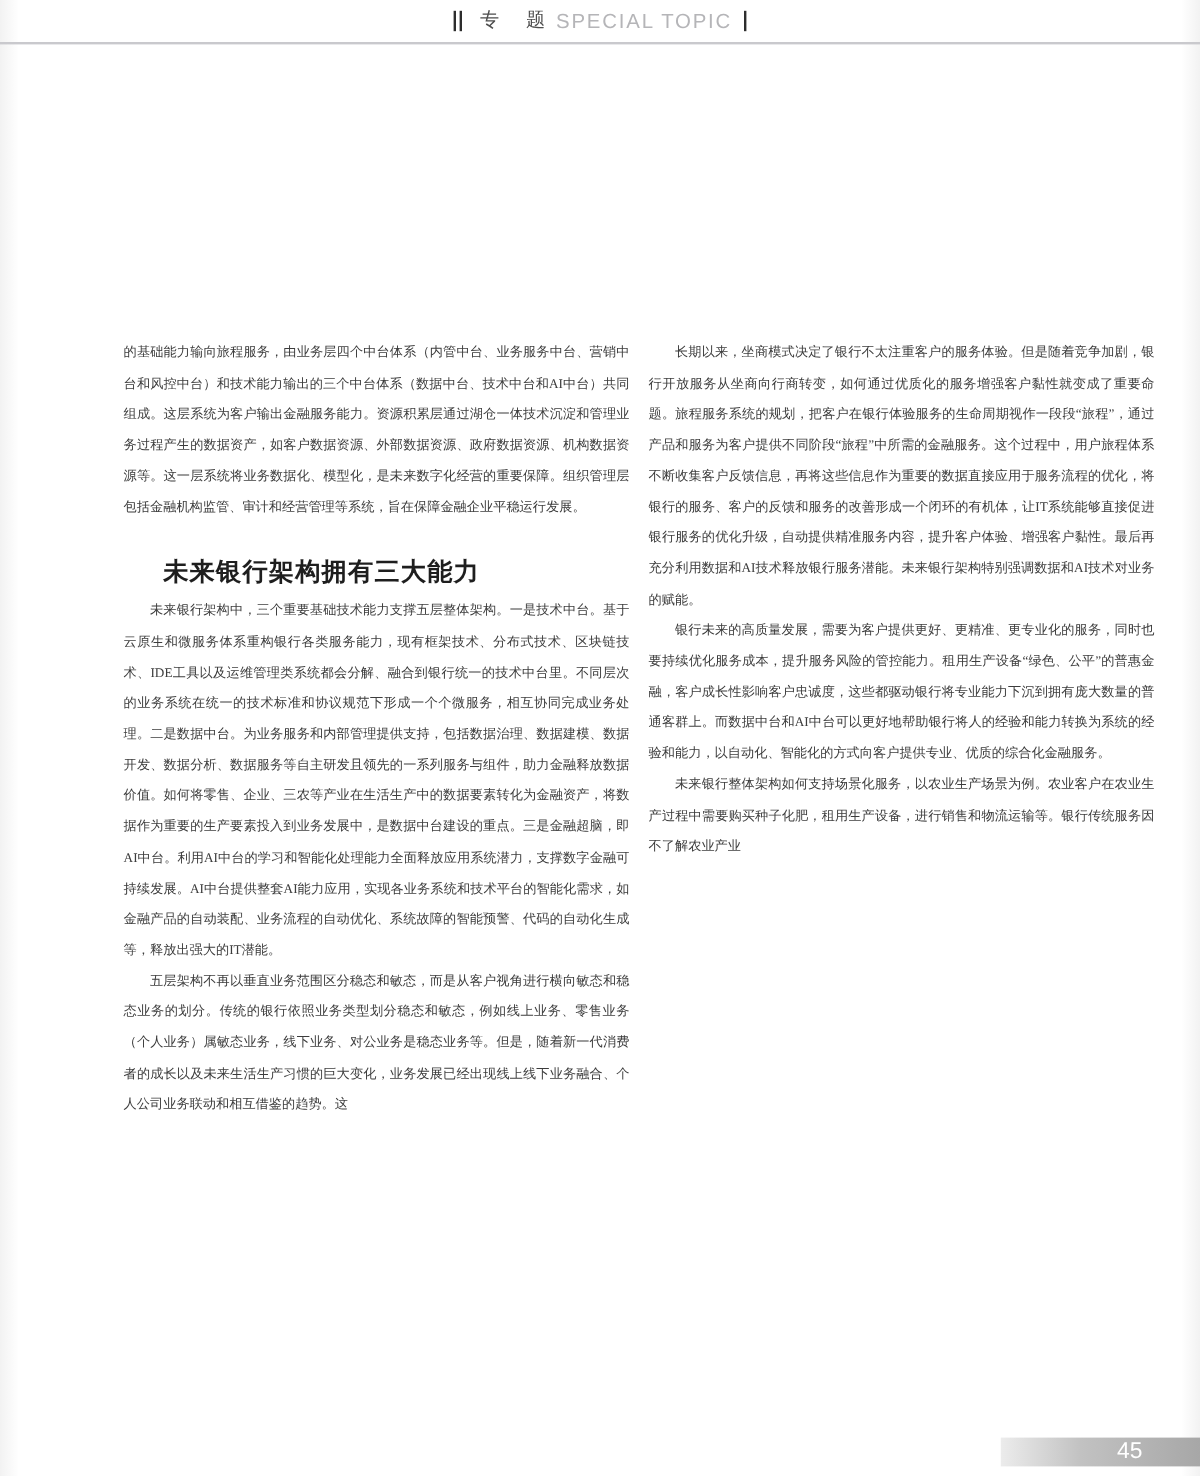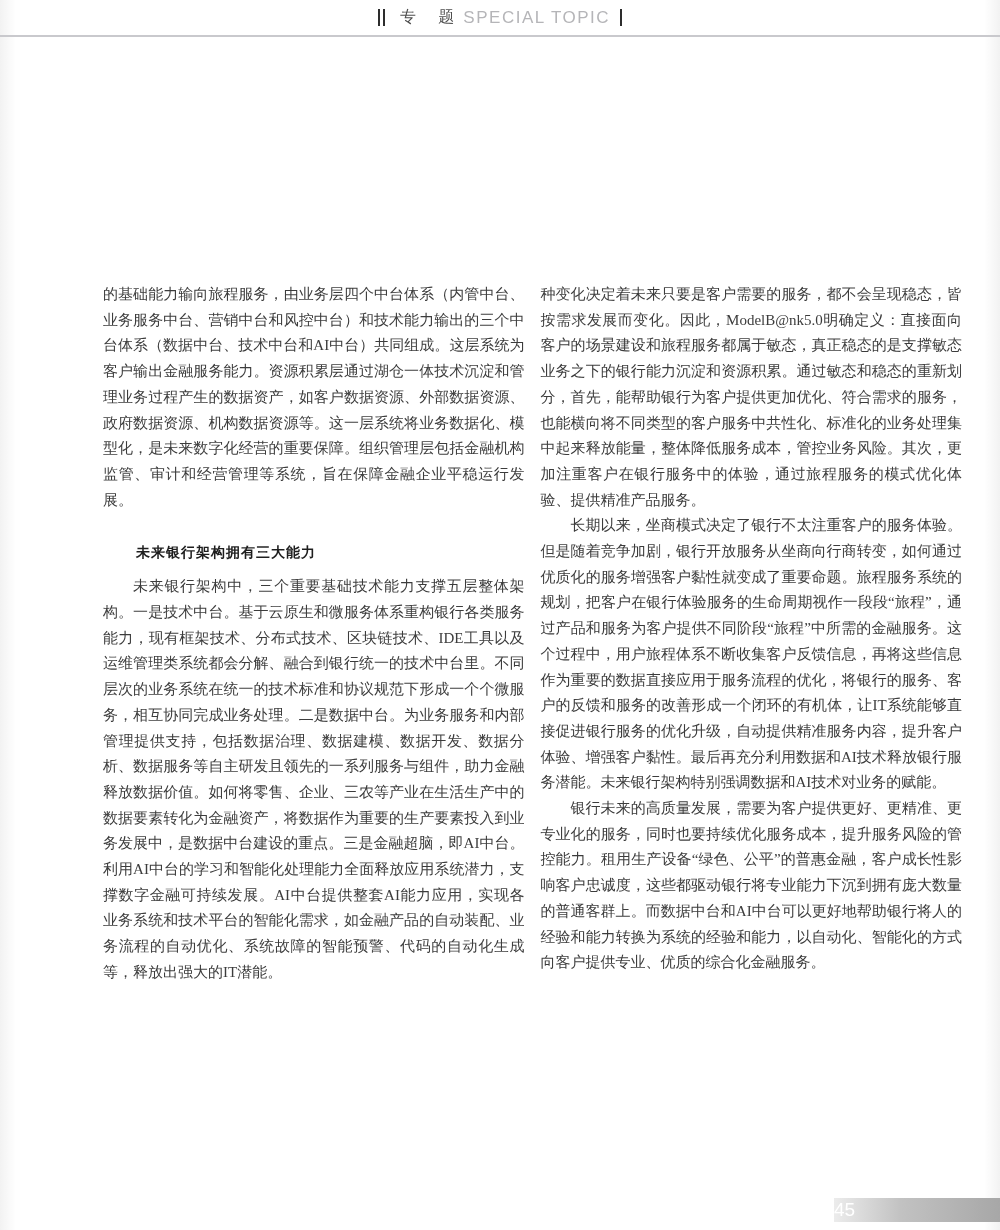--- a/index.html
+++ b/index.html
@@ -29,7 +29,7 @@
   .columns { position:absolute; top:282px; left:103px; width:859px; display:flex; gap:16px; }
   .col { flex:1 1 0; min-width:0; }
   .para {
-    margin:0; font-size:15px; line-height:25.7px; text-align:justify;
+    margin:0; font-size:11px; line-height:25.7px; text-align:justify;
     color:var(--text-color,#3c3c3c); text-indent:2em;
     overflow-wrap:break-word;
   }

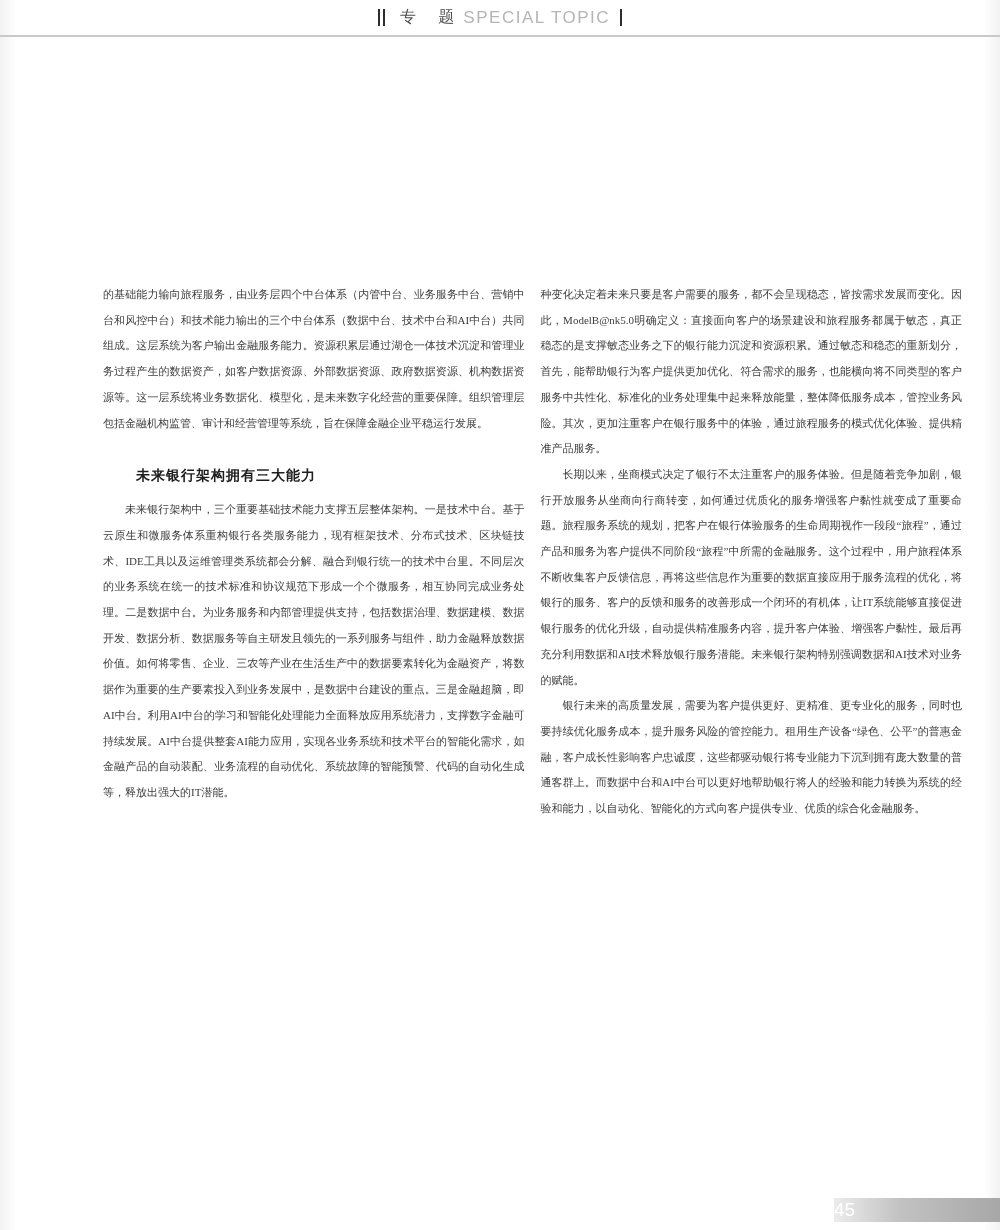--- a/index.html
+++ b/index.html
@@ -77,7 +77,6 @@
         <p class="para">未来银行架构中，三个重要基础技术能力支撑五层整体架构。一是技术中台。基于云原生和微服务体系重构银行各类服务能力，现有框架技术、分布式技术、区块链技术、IDE工具以及运维管理类系统都会分解、融合到银行统一的技术中台里。不同层次的业务系统在统一的技术标准和协议规范下形成一个个微服务，相互协同完成业务处理。二是数据中台。为业务服务和内部管理提供支持，包括数据治理、数据建模、数据开发、数据分析、数据服务等自主研发且领先的一系列服务与组件，助力金融释放数据价值。如何将零售、企业、三农等产业在生活生产中的数据要素转化为金融资产，将数据作为重要的生产要素投入到业务发展中，是数据中台建设的重点。三是金融超脑，即AI中台。利用AI中台的学习和智能化处理能力全面释放应用系统潜力，支撑数字金融可持续发展。AI中台提供整套AI能力应用，实现各业务系统和技术平台的智能化需求，如金融产品的自动装配、业务流程的自动优化、系统故障的智能预警、代码的自动化生成等，释放出强大的IT潜能。</p>
       </section>
     <section class="col">
-        <p class="para no-indent">种变化决定着未来只要是客户需要的服务，都不会呈现稳态，皆按需求发展而变化。因此，ModelB@nk5.0明确定义：直接面向客户的场景建设和旅程服务都属于敏态，真正稳态的是支撑敏态业务之下的银行能力沉淀和资源积累。通过敏态和稳态的重新划分，首先，能帮助银行为客户提供更加优化、符合需求的服务，也能横向将不同类型的客户服务中共性化、标准化的业务处理集中起来释放能量，整体降低服务成本，管控业务风险。其次，更加注重客户在银行服务中的体验，通过旅程服务的模式优化体验、提供精准产品服务。</p>
         <p class="para">长期以来，坐商模式决定了银行不太注重客户的服务体验。但是随着竞争加剧，银行开放服务从坐商向行商转变，如何通过优质化的服务增强客户黏性就变成了重要命题。旅程服务系统的规划，把客户在银行体验服务的生命周期视作一段段“旅程”，通过产品和服务为客户提供不同阶段“旅程”中所需的金融服务。这个过程中，用户旅程体系不断收集客户反馈信息，再将这些信息作为重要的数据直接应用于服务流程的优化，将银行的服务、客户的反馈和服务的改善形成一个闭环的有机体，让IT系统能够直接促进银行服务的优化升级，自动提供精准服务内容，提升客户体验、增强客户黏性。最后再充分利用数据和AI技术释放银行服务潜能。未来银行架构特别强调数据和AI技术对业务的赋能。</p>
         <p class="para">银行未来的高质量发展，需要为客户提供更好、更精准、更专业化的服务，同时也要持续优化服务成本，提升服务风险的管控能力。租用生产设备“绿色、公平”的普惠金融，客户成长性影响客户忠诚度，这些都驱动银行将专业能力下沉到拥有庞大数量的普通客群上。而数据中台和AI中台可以更好地帮助银行将人的经验和能力转换为系统的经验和能力，以自动化、智能化的方式向客户提供专业、优质的综合化金融服务。</p>
       </section>

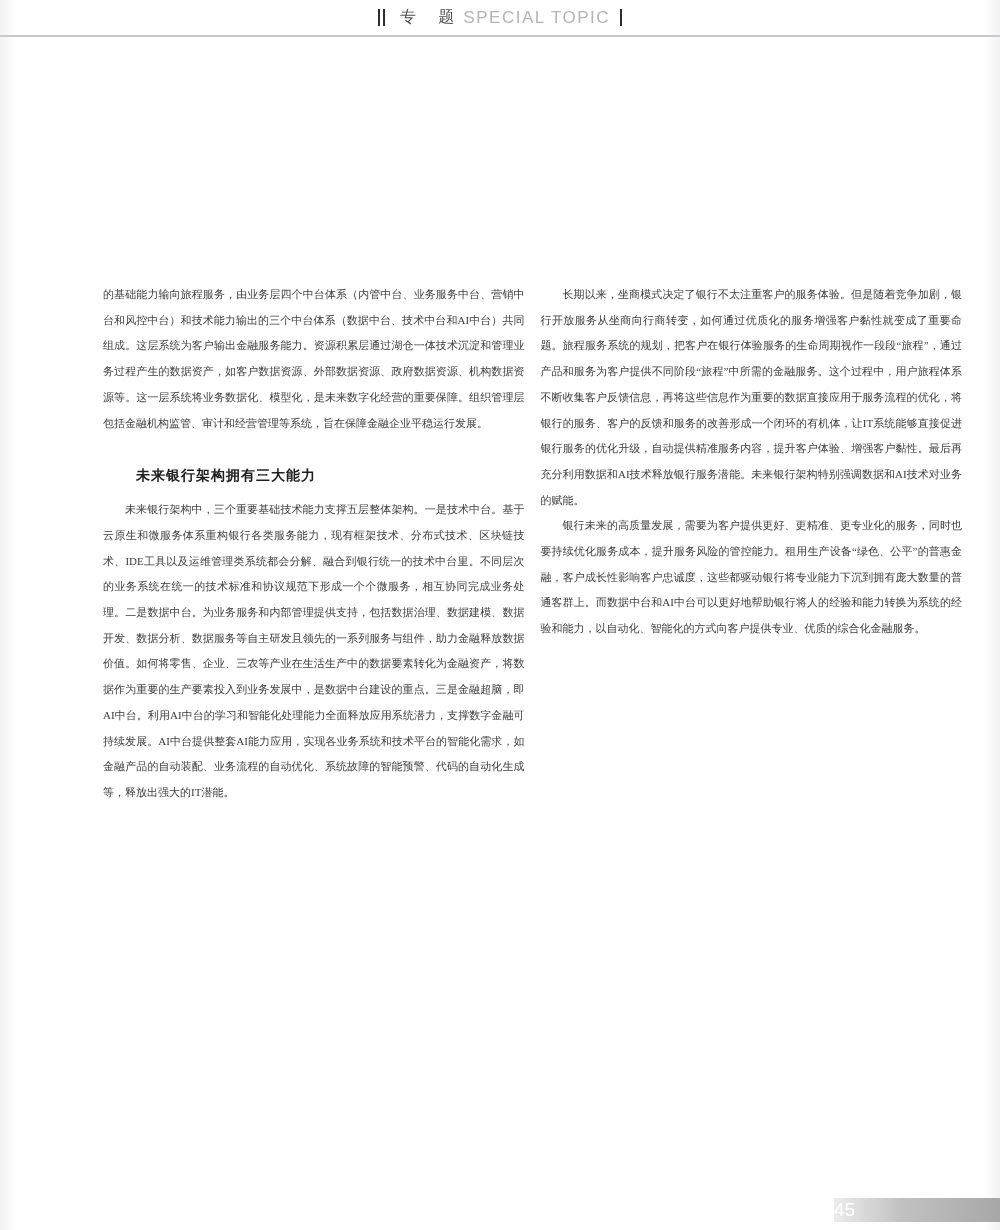--- a/index.html
+++ b/index.html
@@ -35,7 +35,7 @@
   }
   .para.no-indent { text-indent:0; }
   .section-heading {
-    margin:27px 0 8px 0; font-size:14px; line-height:26px; font-weight:bold;
+    margin:27px 0 8px 0; font-size:21px; line-height:26px; font-weight:bold;
     color:#1e1e1e; text-indent:33px; letter-spacing:1px;
   }
 

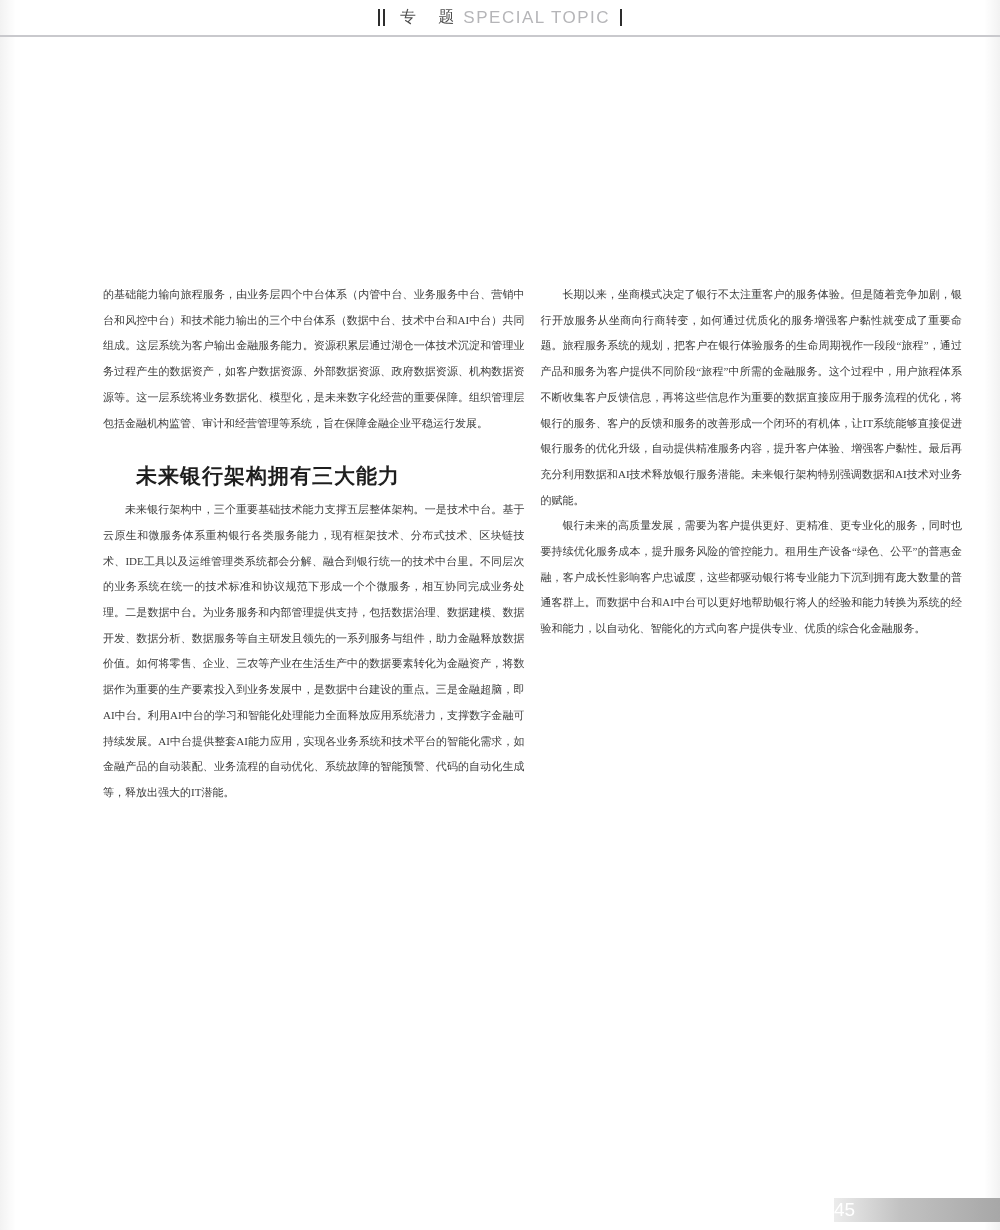--- a/index.html
+++ b/index.html
@@ -79,6 +79,7 @@
     <section class="col">
         <p class="para">长期以来，坐商模式决定了银行不太注重客户的服务体验。但是随着竞争加剧，银行开放服务从坐商向行商转变，如何通过优质化的服务增强客户黏性就变成了重要命题。旅程服务系统的规划，把客户在银行体验服务的生命周期视作一段段“旅程”，通过产品和服务为客户提供不同阶段“旅程”中所需的金融服务。这个过程中，用户旅程体系不断收集客户反馈信息，再将这些信息作为重要的数据直接应用于服务流程的优化，将银行的服务、客户的反馈和服务的改善形成一个闭环的有机体，让IT系统能够直接促进银行服务的优化升级，自动提供精准服务内容，提升客户体验、增强客户黏性。最后再充分利用数据和AI技术释放银行服务潜能。未来银行架构特别强调数据和AI技术对业务的赋能。</p>
         <p class="para">银行未来的高质量发展，需要为客户提供更好、更精准、更专业化的服务，同时也要持续优化服务成本，提升服务风险的管控能力。租用生产设备“绿色、公平”的普惠金融，客户成长性影响客户忠诚度，这些都驱动银行将专业能力下沉到拥有庞大数量的普通客群上。而数据中台和AI中台可以更好地帮助银行将人的经验和能力转换为系统的经验和能力，以自动化、智能化的方式向客户提供专业、优质的综合化金融服务。</p>
+        <p class="para">未来银行整体架构如何支持场景化服务，以农业生产场景为例。农业客户在农业生产过程中需要购买种子化肥，租用生产设备，进行销售和物流运输等。银行传统服务因不了解农业产业</p>
       </section>
   </main>
 

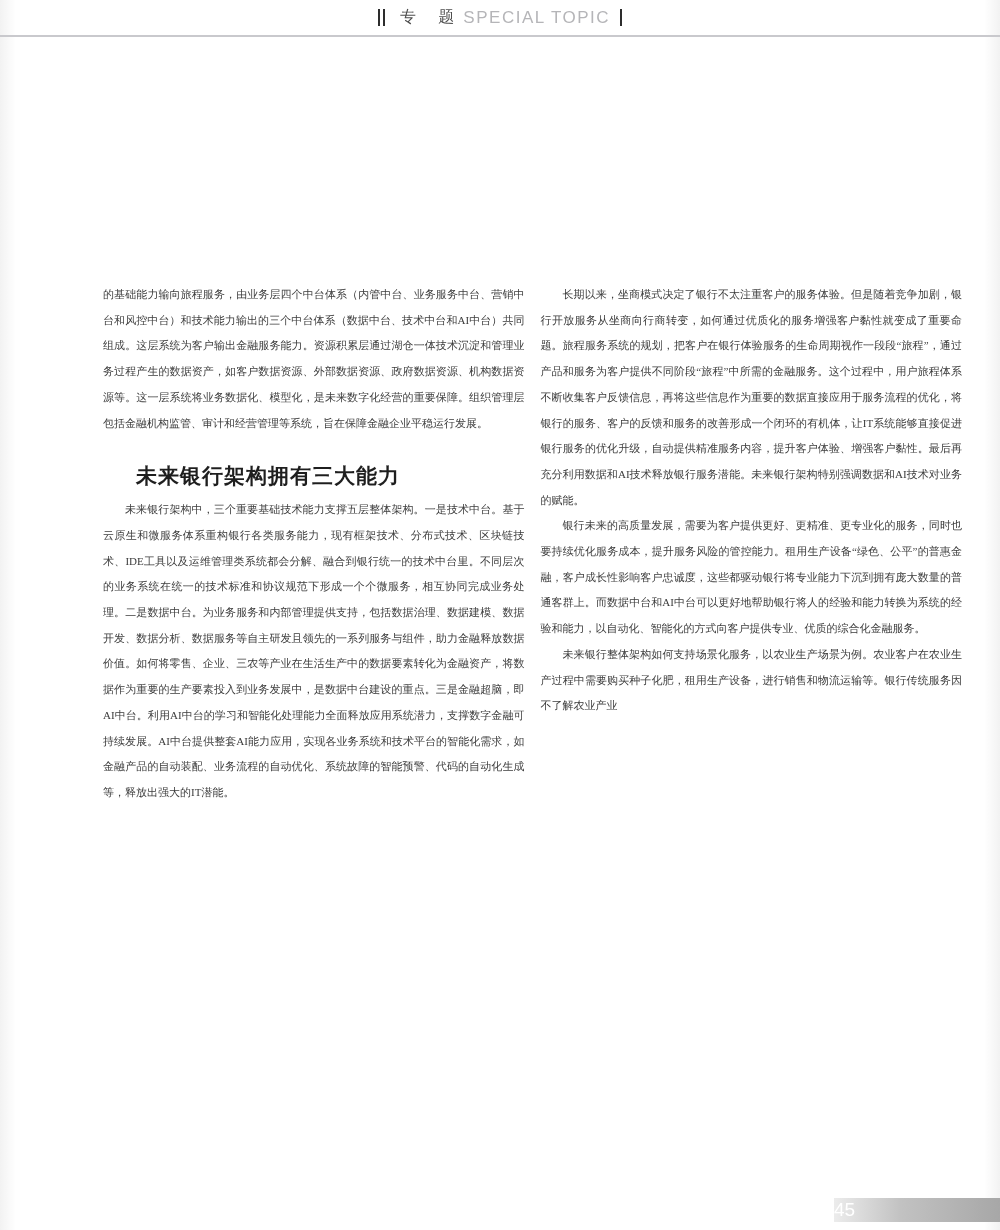--- a/index.html
+++ b/index.html
@@ -75,6 +75,7 @@
         <p class="para no-indent">的基础能力输向旅程服务，由业务层四个中台体系（内管中台、业务服务中台、营销中台和风控中台）和技术能力输出的三个中台体系（数据中台、技术中台和AI中台）共同组成。这层系统为客户输出金融服务能力。资源积累层通过湖仓一体技术沉淀和管理业务过程产生的数据资产，如客户数据资源、外部数据资源、政府数据资源、机构数据资源等。这一层系统将业务数据化、模型化，是未来数字化经营的重要保障。组织管理层包括金融机构监管、审计和经营管理等系统，旨在保障金融企业平稳运行发展。</p>
         <h2 class="section-heading">未来银行架构拥有三大能力</h2>
         <p class="para">未来银行架构中，三个重要基础技术能力支撑五层整体架构。一是技术中台。基于云原生和微服务体系重构银行各类服务能力，现有框架技术、分布式技术、区块链技术、IDE工具以及运维管理类系统都会分解、融合到银行统一的技术中台里。不同层次的业务系统在统一的技术标准和协议规范下形成一个个微服务，相互协同完成业务处理。二是数据中台。为业务服务和内部管理提供支持，包括数据治理、数据建模、数据开发、数据分析、数据服务等自主研发且领先的一系列服务与组件，助力金融释放数据价值。如何将零售、企业、三农等产业在生活生产中的数据要素转化为金融资产，将数据作为重要的生产要素投入到业务发展中，是数据中台建设的重点。三是金融超脑，即AI中台。利用AI中台的学习和智能化处理能力全面释放应用系统潜力，支撑数字金融可持续发展。AI中台提供整套AI能力应用，实现各业务系统和技术平台的智能化需求，如金融产品的自动装配、业务流程的自动优化、系统故障的智能预警、代码的自动化生成等，释放出强大的IT潜能。</p>
+        <p class="para">五层架构不再以垂直业务范围区分稳态和敏态，而是从客户视角进行横向敏态和稳态业务的划分。传统的银行依照业务类型划分稳态和敏态，例如线上业务、零售业务（个人业务）属敏态业务，线下业务、对公业务是稳态业务等。但是，随着新一代消费者的成长以及未来生活生产习惯的巨大变化，业务发展已经出现线上线下业务融合、个人公司业务联动和相互借鉴的趋势。这</p>
       </section>
     <section class="col">
         <p class="para">长期以来，坐商模式决定了银行不太注重客户的服务体验。但是随着竞争加剧，银行开放服务从坐商向行商转变，如何通过优质化的服务增强客户黏性就变成了重要命题。旅程服务系统的规划，把客户在银行体验服务的生命周期视作一段段“旅程”，通过产品和服务为客户提供不同阶段“旅程”中所需的金融服务。这个过程中，用户旅程体系不断收集客户反馈信息，再将这些信息作为重要的数据直接应用于服务流程的优化，将银行的服务、客户的反馈和服务的改善形成一个闭环的有机体，让IT系统能够直接促进银行服务的优化升级，自动提供精准服务内容，提升客户体验、增强客户黏性。最后再充分利用数据和AI技术释放银行服务潜能。未来银行架构特别强调数据和AI技术对业务的赋能。</p>

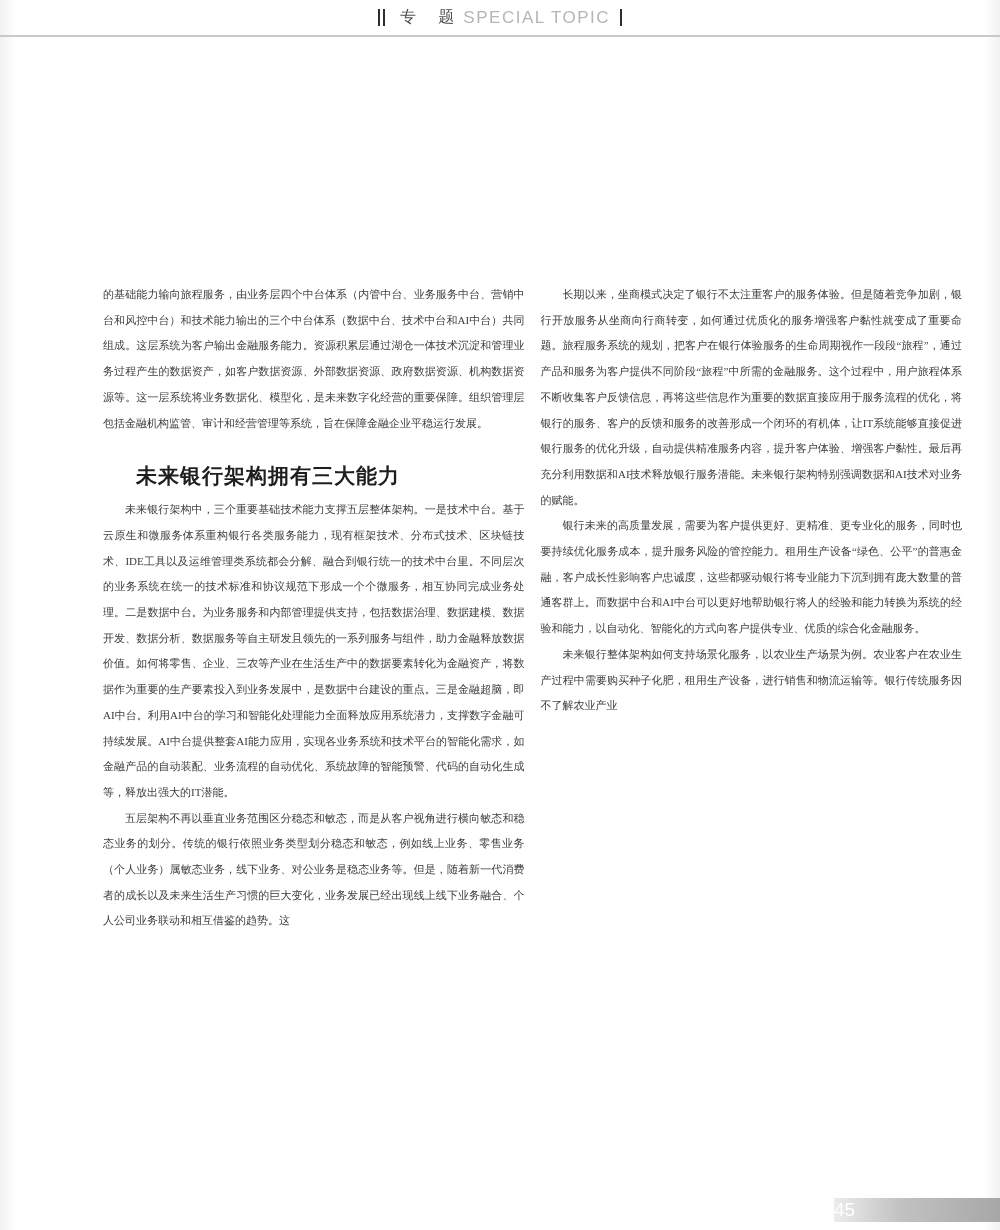--- a/index.html
+++ b/index.html
@@ -42,8 +42,8 @@
   .page-number-bar {
     position:absolute; top:1198px; right:0; width:166px; height:24px;
     background:linear-gradient(90deg, var(--bar-start,#ececec) 0%, #c2c2c2 40%, var(--bar-end,#a7a7a7) 100%);
-    display:flex; align-items:center; justify-content:flex-start;
-    padding-right:76px; box-sizing:border-box;
+    display:flex; align-items:center; justify-content:flex-end;
+    padding-right:48px; box-sizing:border-box;
   }
   .page-number-bar span {
     color:var(--page-num-color,#ffffff); font-size:19px;

